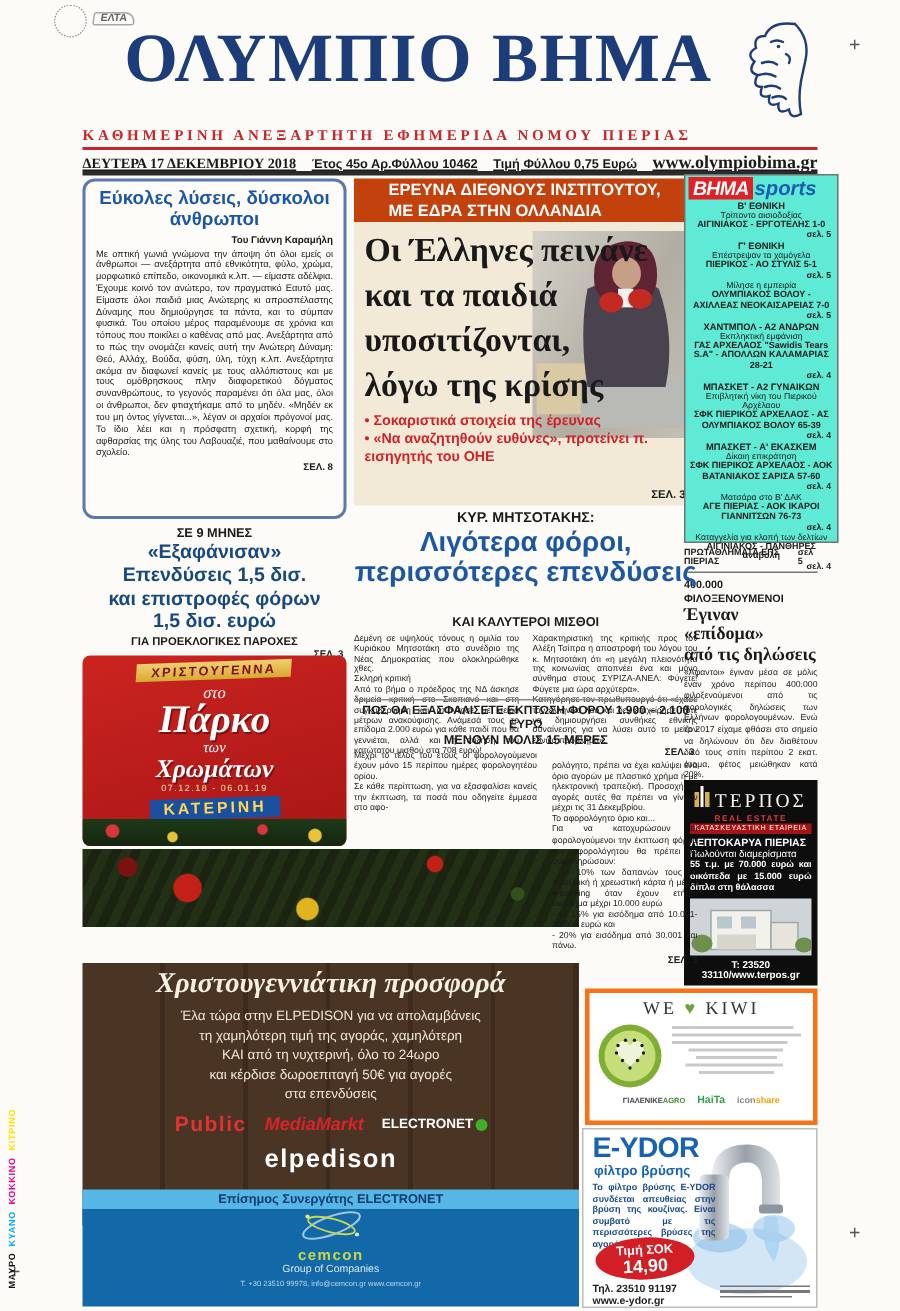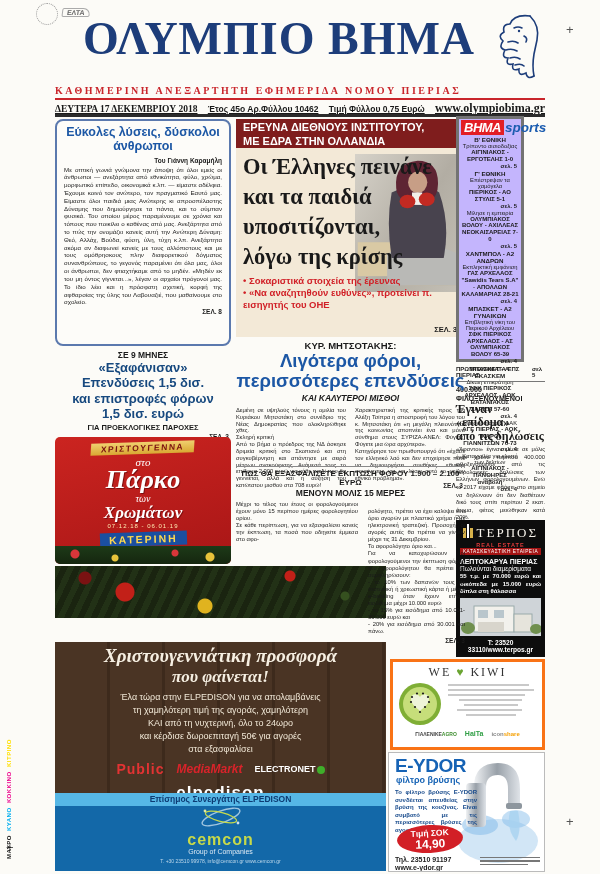--- a/index.html
+++ b/index.html
@@ -48,7 +48,7 @@
      radial-gradient(circle 4px at 155px 11px,#e7c33a 0 4px,transparent 5px),
      linear-gradient(#1d3a18,#15260f);}
   
-  #lead-kicker{left:236px;top:119px;width:229px;height:29px;background:#7f1d1d;color:#fff;font-size:11px;font-weight:bold;line-height:1.25;padding:2px 7px;box-sizing:border-box;}
+  #lead-kicker{left:236px;top:119px;width:229px;height:29px;background:#c2410c;color:#fff;font-size:11px;font-weight:bold;line-height:1.25;padding:2px 23px;box-sizing:border-box;}
   #lead{left:236px;top:148px;width:229px;height:189px;background:#f3e9d7;padding:4px 7px;box-sizing:border-box;}
   #lead-photo{position:absolute;right:5px;top:6px;width:105px;height:138px;background:linear-gradient(120deg,#d6d2c9,#b2ada3 55%,#c4c0b6);}
   #lead .hl{position:relative;z-index:2;font-family:"Liberation Serif",serif;font-size:22.5px;font-weight:bold;line-height:1.33;color:#191919;}

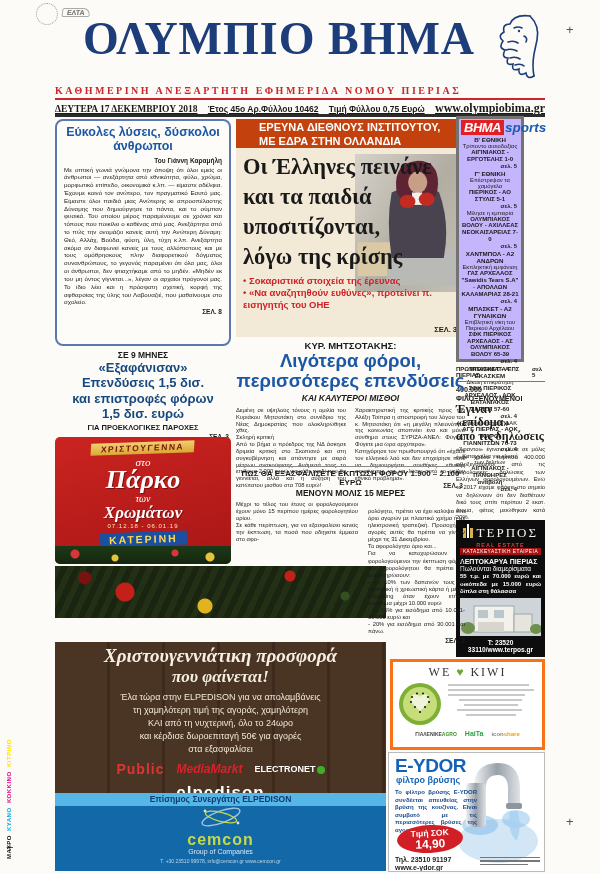--- a/index.html
+++ b/index.html
@@ -56,7 +56,7 @@
   #lead .bullets div::before{content:"• ";}
   #lead .r{position:absolute;right:8px;bottom:3px;font-size:7.5px;font-weight:bold;}
   
-  #sports{left:456px;top:116px;width:68px;height:246px;border:3px solid #737373;box-sizing:border-box;padding:1px 2px;background:#c4b5fd;}
+  #sports{left:456px;top:116px;width:103px;height:246px;border:1px solid #737373;box-sizing:border-box;padding:1px 2px;background:#5eead4;}
   #sports .hd{display:flex;align-items:center;margin-bottom:1px;}
   #sports .bhma{background:#e31e24;color:#fff;font-weight:900;font-style:italic;font-size:13px;padding:0 3px;letter-spacing:-.5px;}
   #sports .sp{color:#1b5cb0;font-weight:900;font-style:italic;font-size:13.5px;margin-left:1px;}

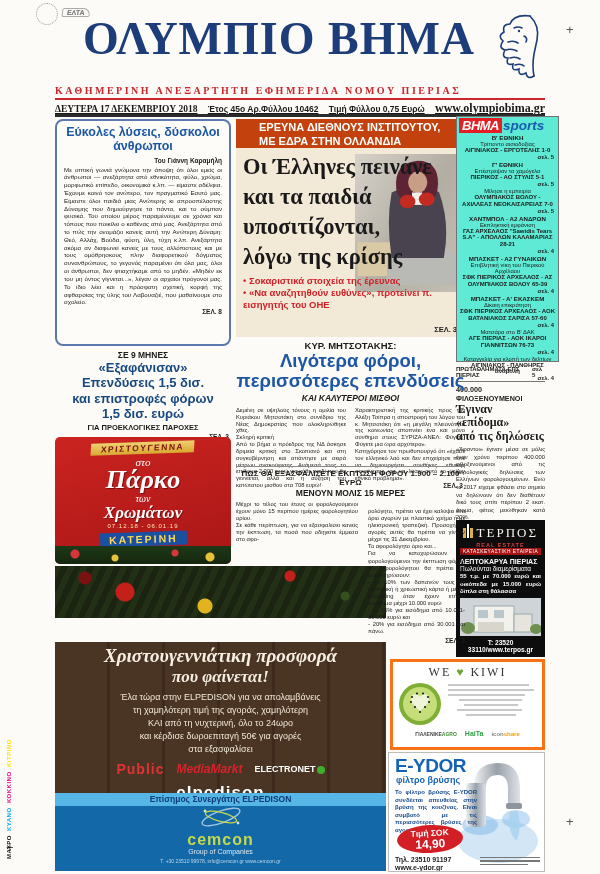--- a/index.html
+++ b/index.html
@@ -124,7 +124,7 @@
   #mits{left:236px;top:340px;width:229px;text-align:center;}
   #mits .k{font-size:9.5px;font-weight:bold;}
   #mits .h{font-size:18.5px;font-weight:bold;color:#1c57a5;line-height:1.08;}
-  #mits .s{font-size:8.5px;font-weight:bold;margin-top:2px;font-style:italic;}
+  #mits .s{font-size:8.5px;font-weight:bold;margin-top:18px;}
   #mits .cols{display:flex;gap:9px;margin-top:4px;text-align:justify;}
   #mits .cols>div{width:110px;font-size:5.8px;line-height:1.18;white-space:pre-line;}
   #mits .r{position:absolute;right:2px;bottom:0;font-size:6.5px;font-weight:bold;}

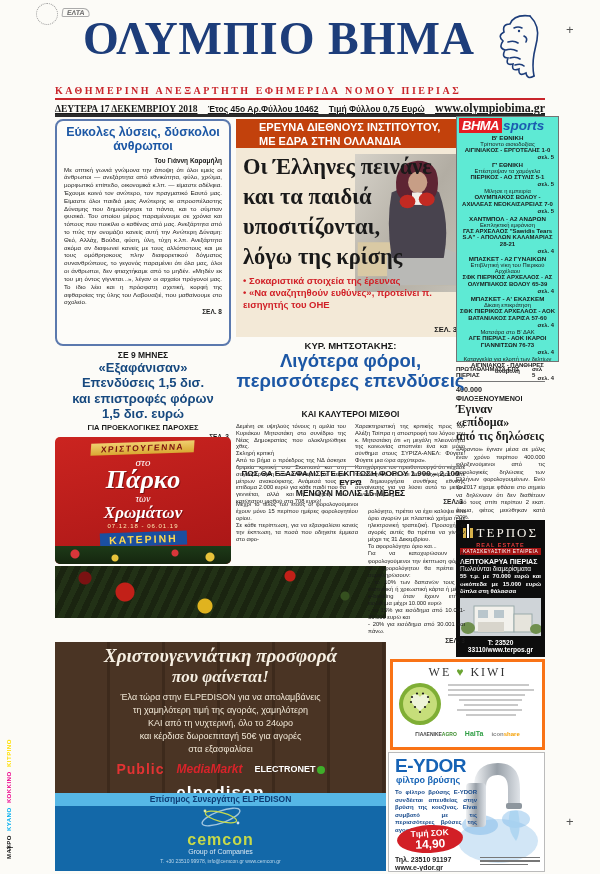--- a/index.html
+++ b/index.html
@@ -379,7 +379,6 @@
   <div class="abs" id="elp-tree"></div>
   <div class="abs" id="elp-wood">
     <div class="h1">Χριστουγεννιάτικη προσφορά</div>
-    <div class="h2">που φαίνεται!</div>
     <div class="bl" style="margin-top:4px">
       <div>Έλα τώρα στην ELPEDISON για να απολαμβάνεις</div>
       <div>τη χαμηλότερη τιμή της αγοράς, χαμηλότερη</div>

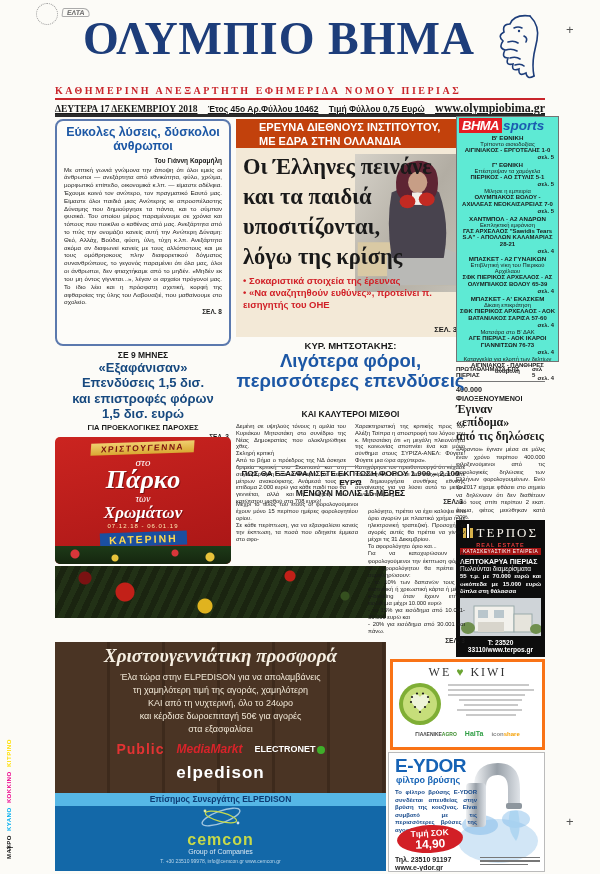--- a/index.html
+++ b/index.html
@@ -384,7 +384,7 @@
       <div>τη χαμηλότερη τιμή της αγοράς, χαμηλότερη</div>
       <div>ΚΑΙ από τη νυχτερινή, όλο το 24ωρο</div>
       <div>και κέρδισε δωροεπιταγή 50€ για αγορές</div>
-      <div>στα εξασφαλίσει</div>
+      <div>στα επενδύσεις</div>
     </div>
     <div class="retail">
       <span class="pb">Public</span>

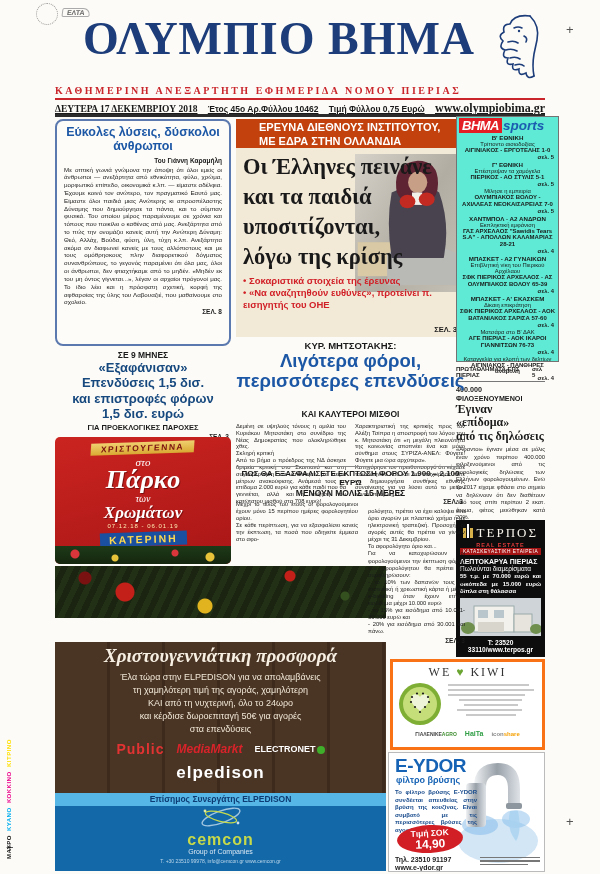--- a/index.html
+++ b/index.html
@@ -393,7 +393,7 @@
     </div>
     <div class="brand">elpedison</div>
   </div>
-  <div class="abs" id="elp-partner">Επίσημος Συνεργάτης ELPEDISON</div>
+  <div class="abs" id="elp-partner">Επίσημος Συνεργάτης ELECTRONET</div>
 
   <div class="abs" id="cemcon">
     <svg width="48" height="22" viewBox="0 0 48 22">

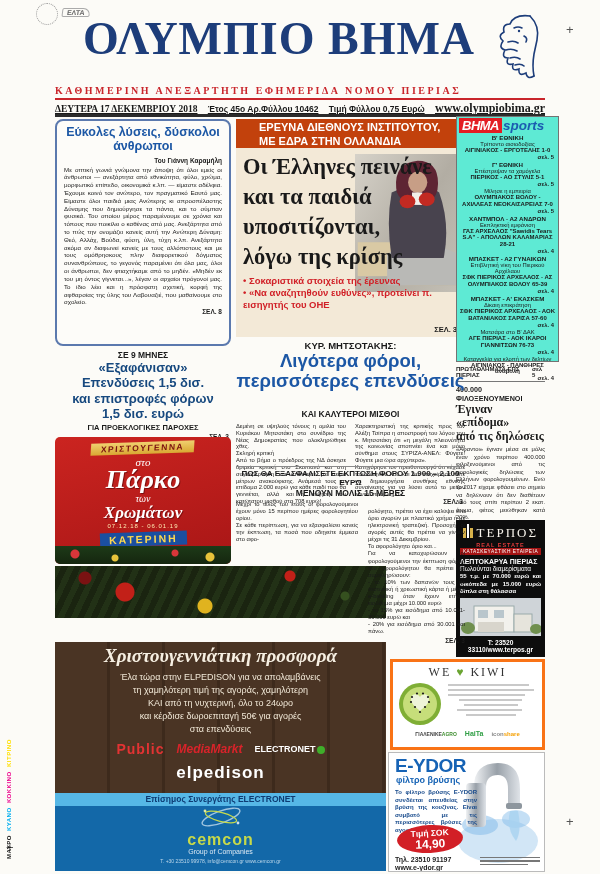--- a/index.html
+++ b/index.html
@@ -117,7 +117,7 @@
   #elp-wood .brand{font-size:17px;letter-spacing:1px;color:#fff;margin-top:6px;font-weight:bold;}
   #elp-partner{left:55px;top:793px;width:331px;height:13px;background:#56b7e6;color:#0d3b73;font-weight:bold;font-size:8.5px;text-align:center;line-height:13px;}
   #cemcon{left:55px;top:806px;width:331px;height:65px;background:#1368a8;text-align:center;color:#fff;}
-  #cemcon .nm{color:#c6d94a;font-weight:bold;font-size:16px;letter-spacing:1px;line-height:1;}
+  #cemcon .nm{color:#c6d94a;font-weight:bold;font-size:10px;letter-spacing:1px;line-height:1;}
   #cemcon .sb{font-size:7px;color:#dce9f3;}
   #cemcon .ct{font-size:5px;color:#bcd7ea;margin-top:3px;}
   

